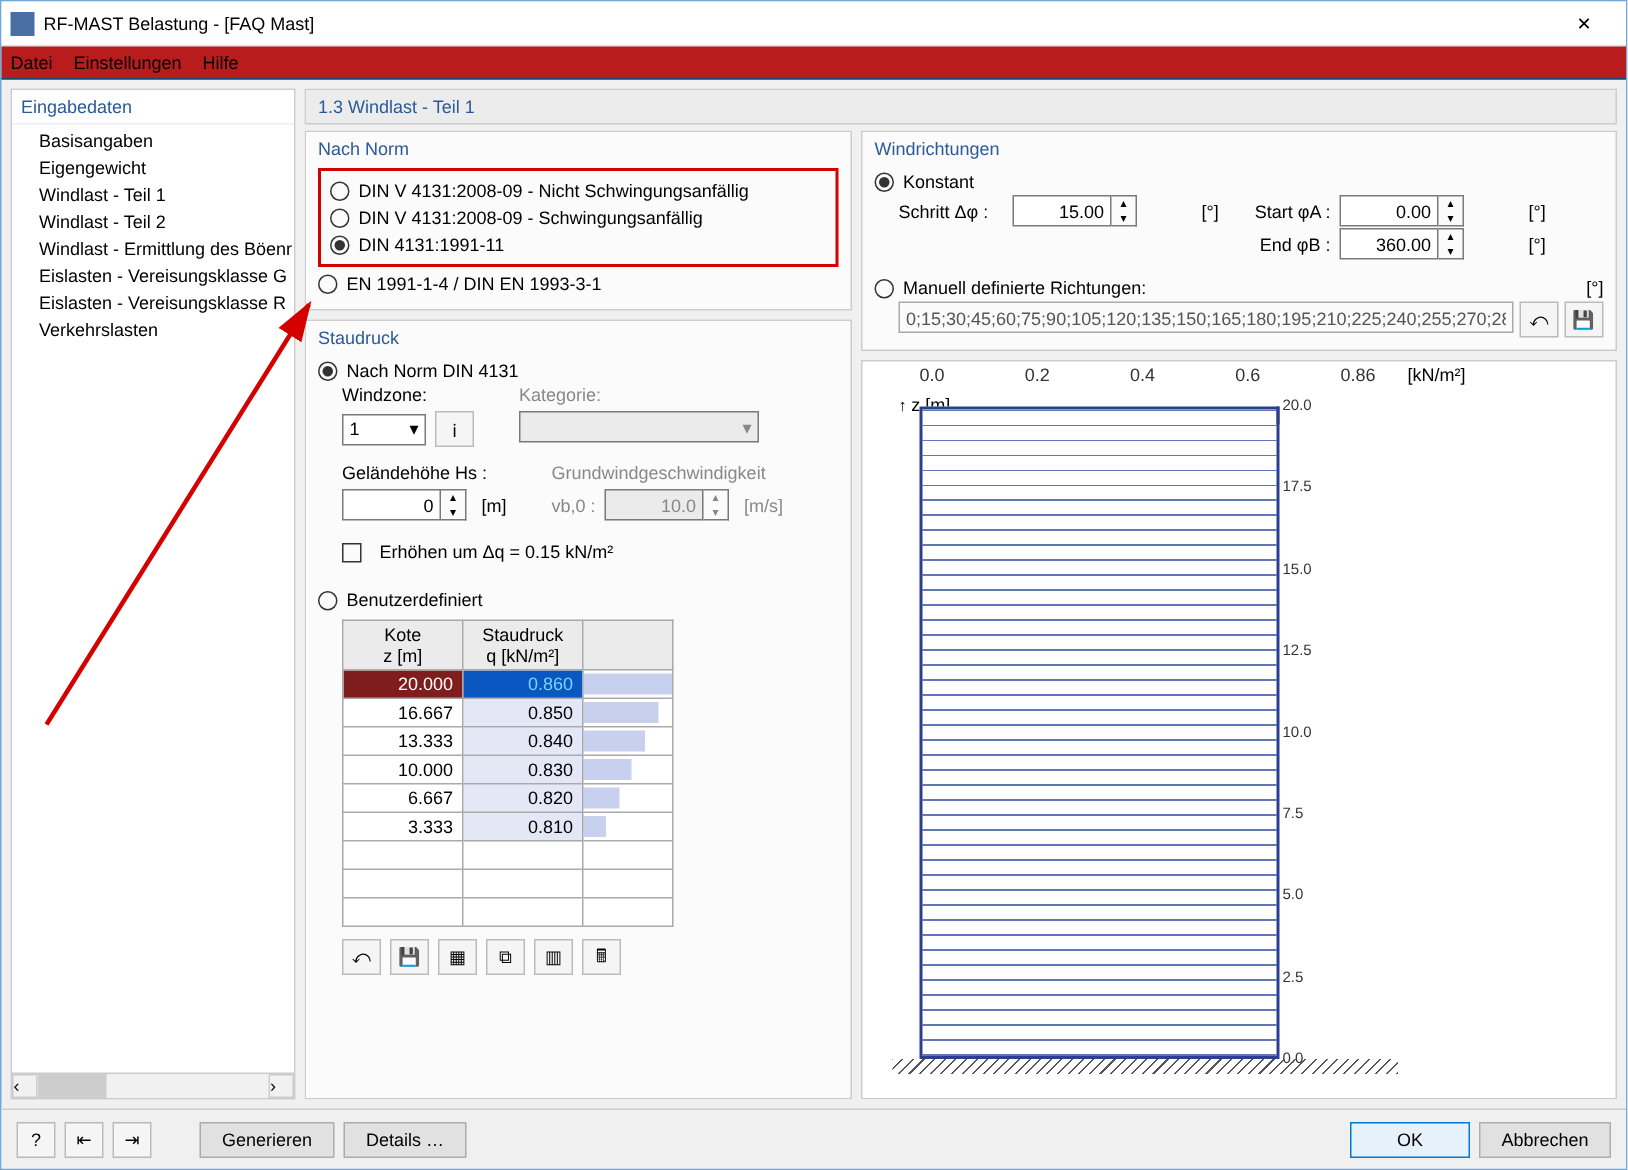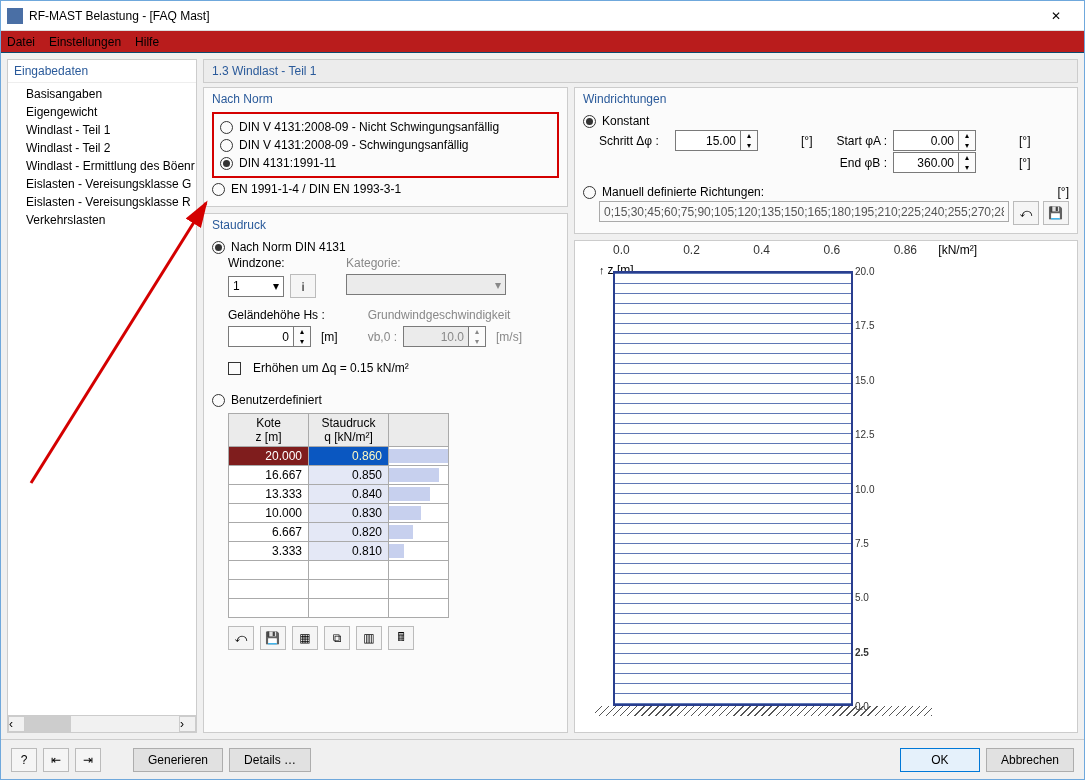--- a/index.html
+++ b/index.html
@@ -45,7 +45,7 @@
   .tbl td.k { text-align:right; width:80px; }
   .tbl td.q { text-align:right; width:80px; background:#e4e8f6; }
   .tbl tr.sel td.k { background:#7f1d1d; color:#fff; }
-  .tbl tr.sel td.q { background:#0a57c1; color:#fef9c3; }
+  .tbl tr.sel td.q { background:#0a57c1; color:#7dd3fc; }
   .tbl td.bar { text-align:left; padding:0; }
   .tbl .barfill { background:#c7d0ee; height:14px; }
   .toolbar-mini { display:flex; gap:6px; margin-top:8px; }

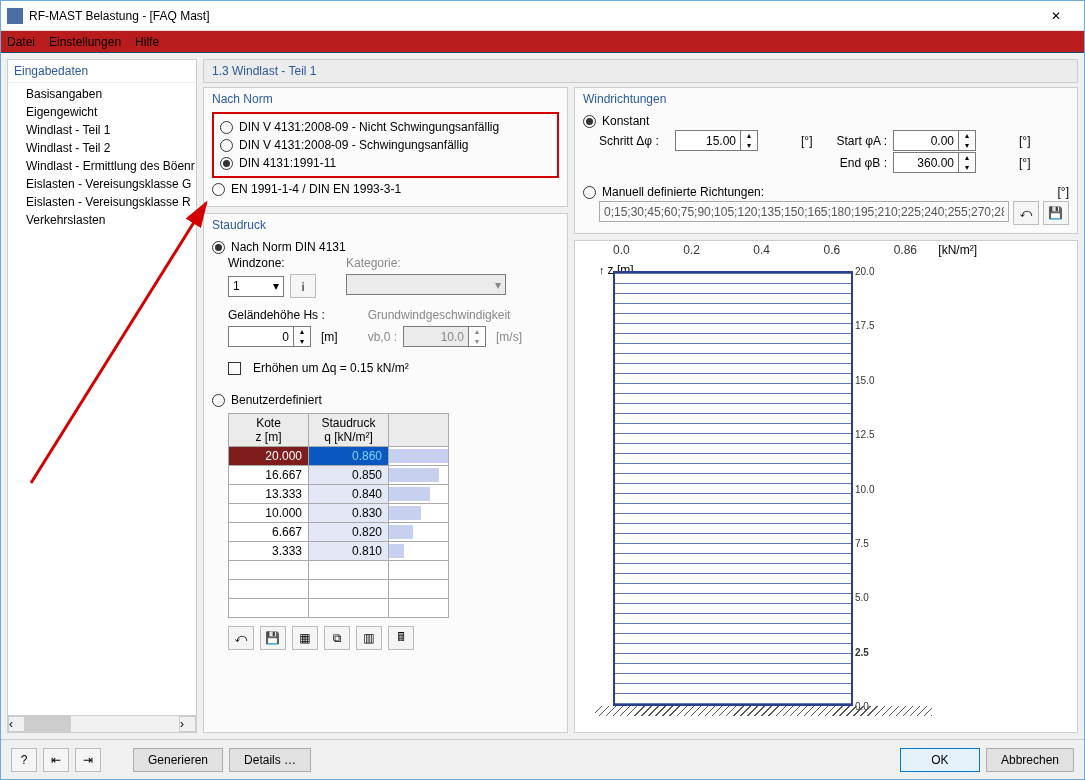--- a/index.html
+++ b/index.html
@@ -357,7 +357,7 @@
                 <div class="tick" style="top: 50%;">10.0</div>
                 <div class="tick" style="top: 62.5%;">7.5</div>
                 <div class="tick" style="top: 75%;">5.0</div>
-                <div class="tick" style="top: 87.5%; font-weight: bold;">2.5</div>
+                <div class="tick" style="top: 87.5%;">2.5</div>
                 <div class="tick" style="top: 100%;">0.0</div>
               </div>
             <div class="hatch"></div>

